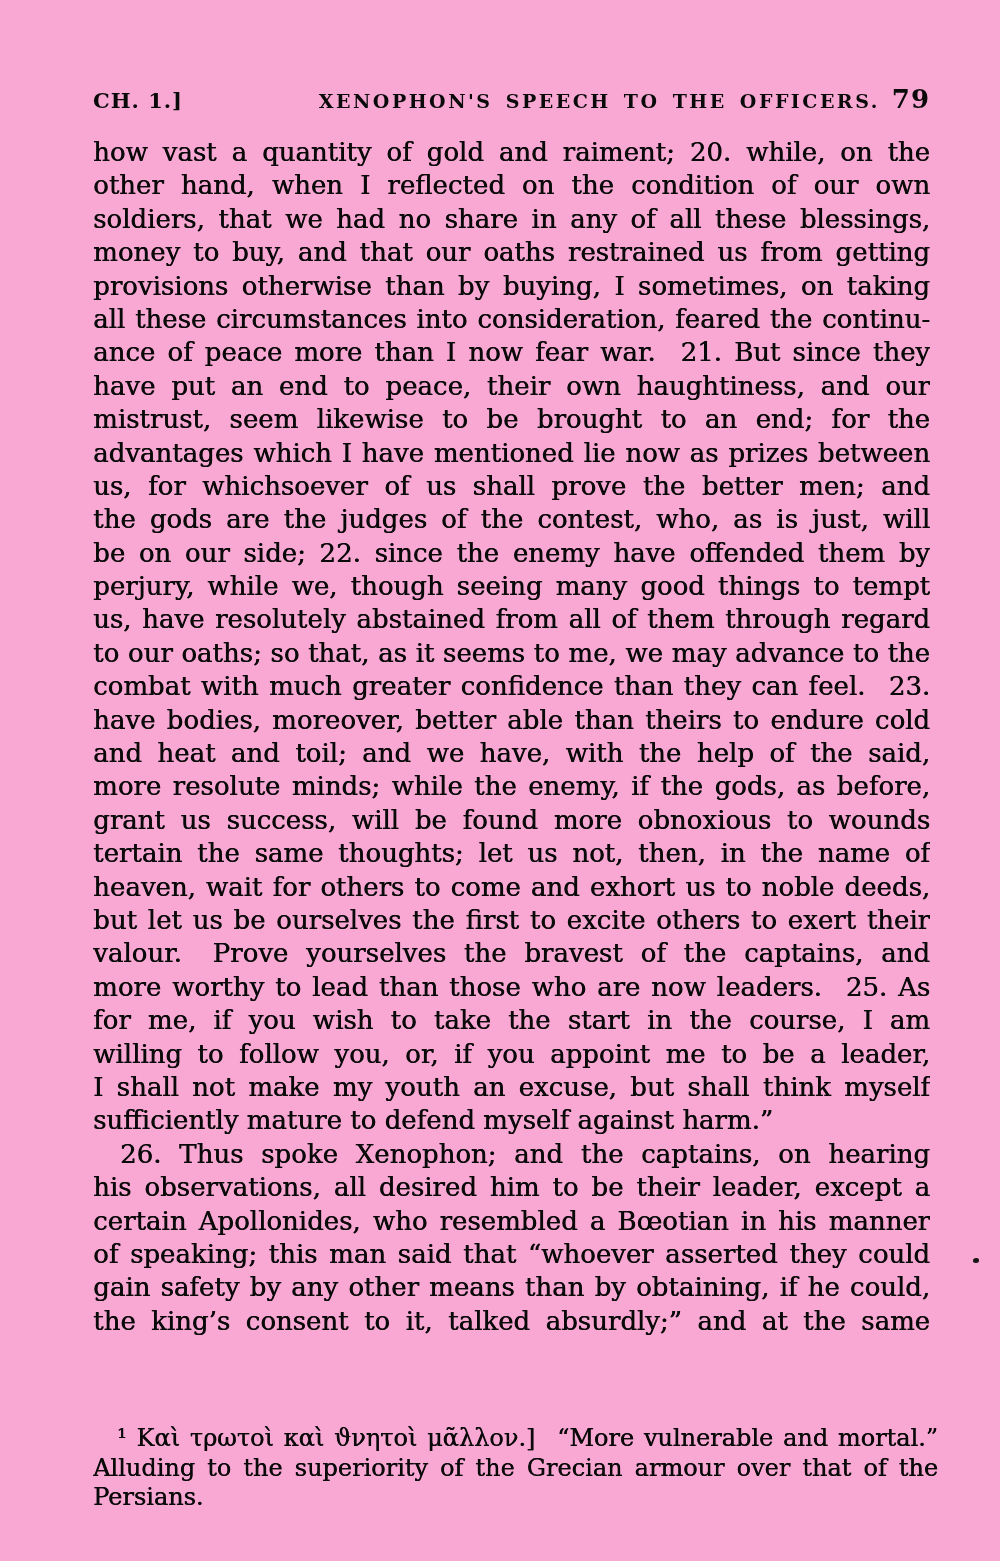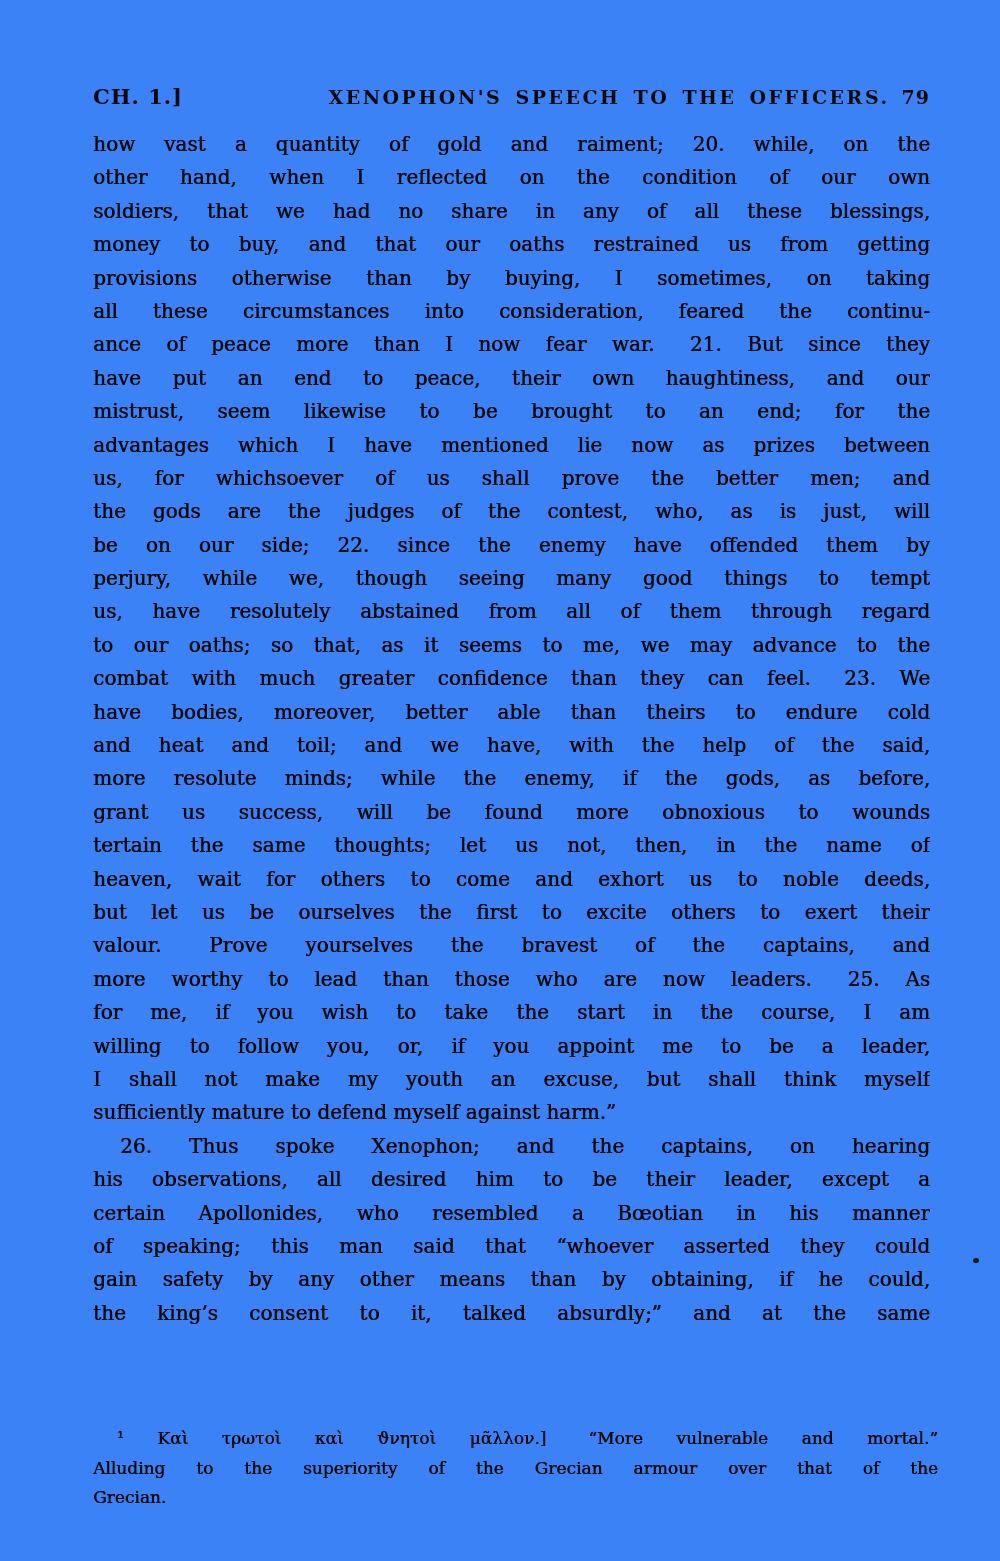--- a/index.html
+++ b/index.html
@@ -11,7 +11,7 @@
     position: relative;
     width: 1000px;
     height: 1561px;
-    background: #3b82f6;
+    background: #f9a8d4;
     color: #0a0a0a;
     font-family: "DejaVu Serif", "Liberation Serif", serif;
     overflow: hidden;

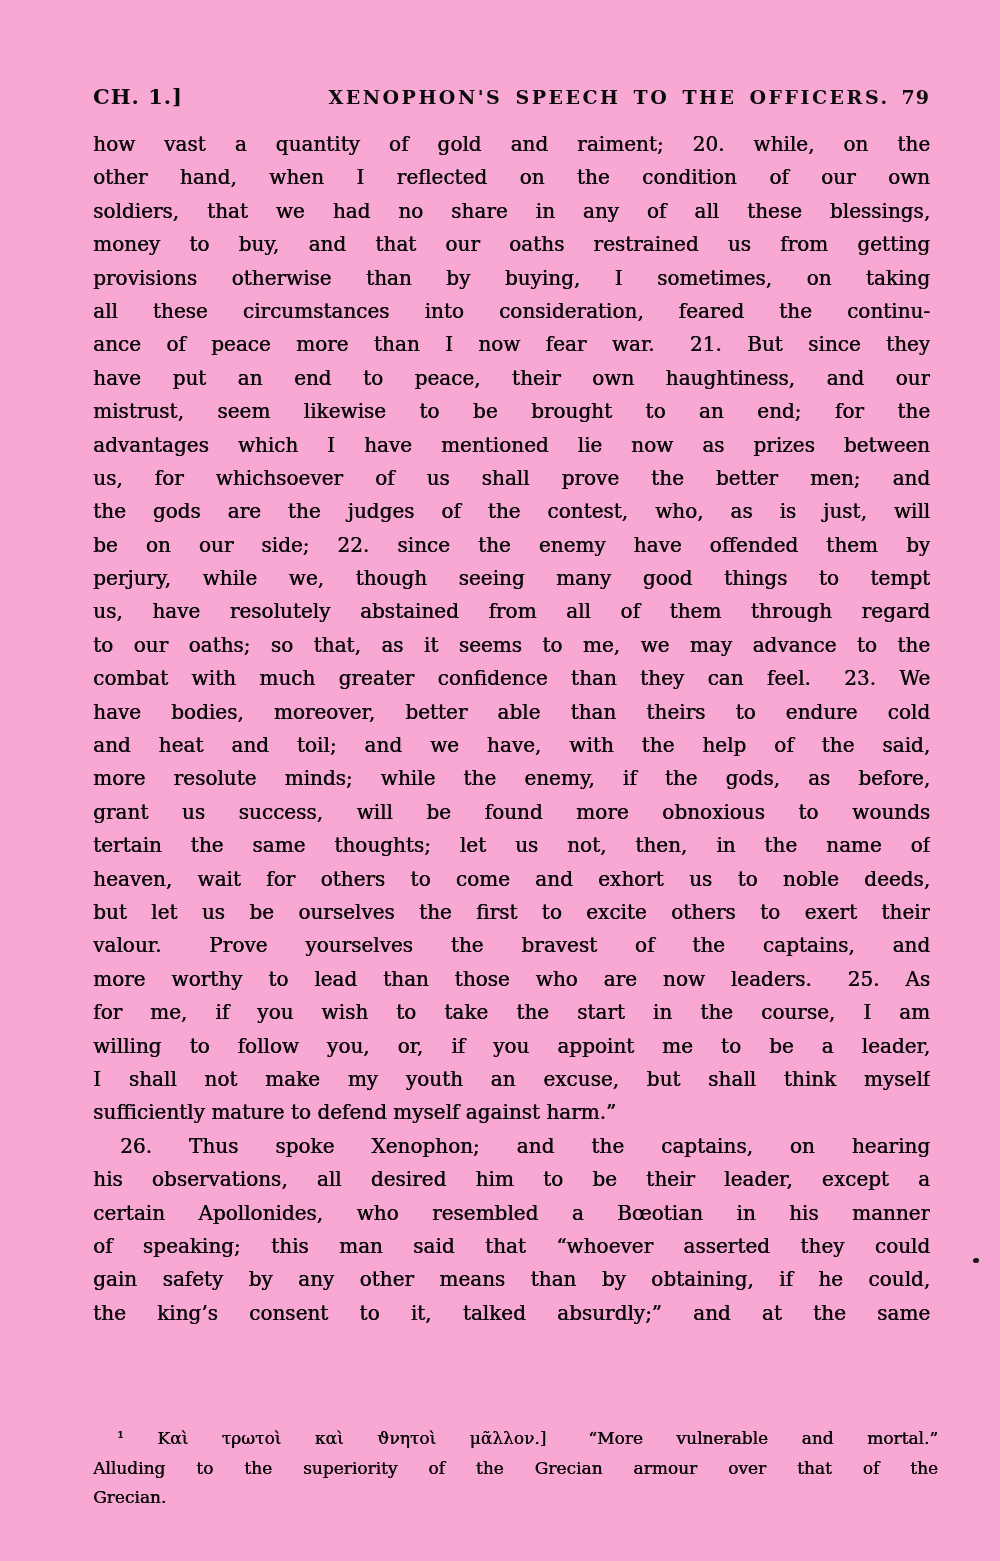--- a/index.html
+++ b/index.html
@@ -41,7 +41,7 @@
     transform: translateX(-12px);
   }
   .pagenum {
-    font-size: 19px;
+    font-size: 26px;
     letter-spacing: 1px;
     text-align: center;
   }

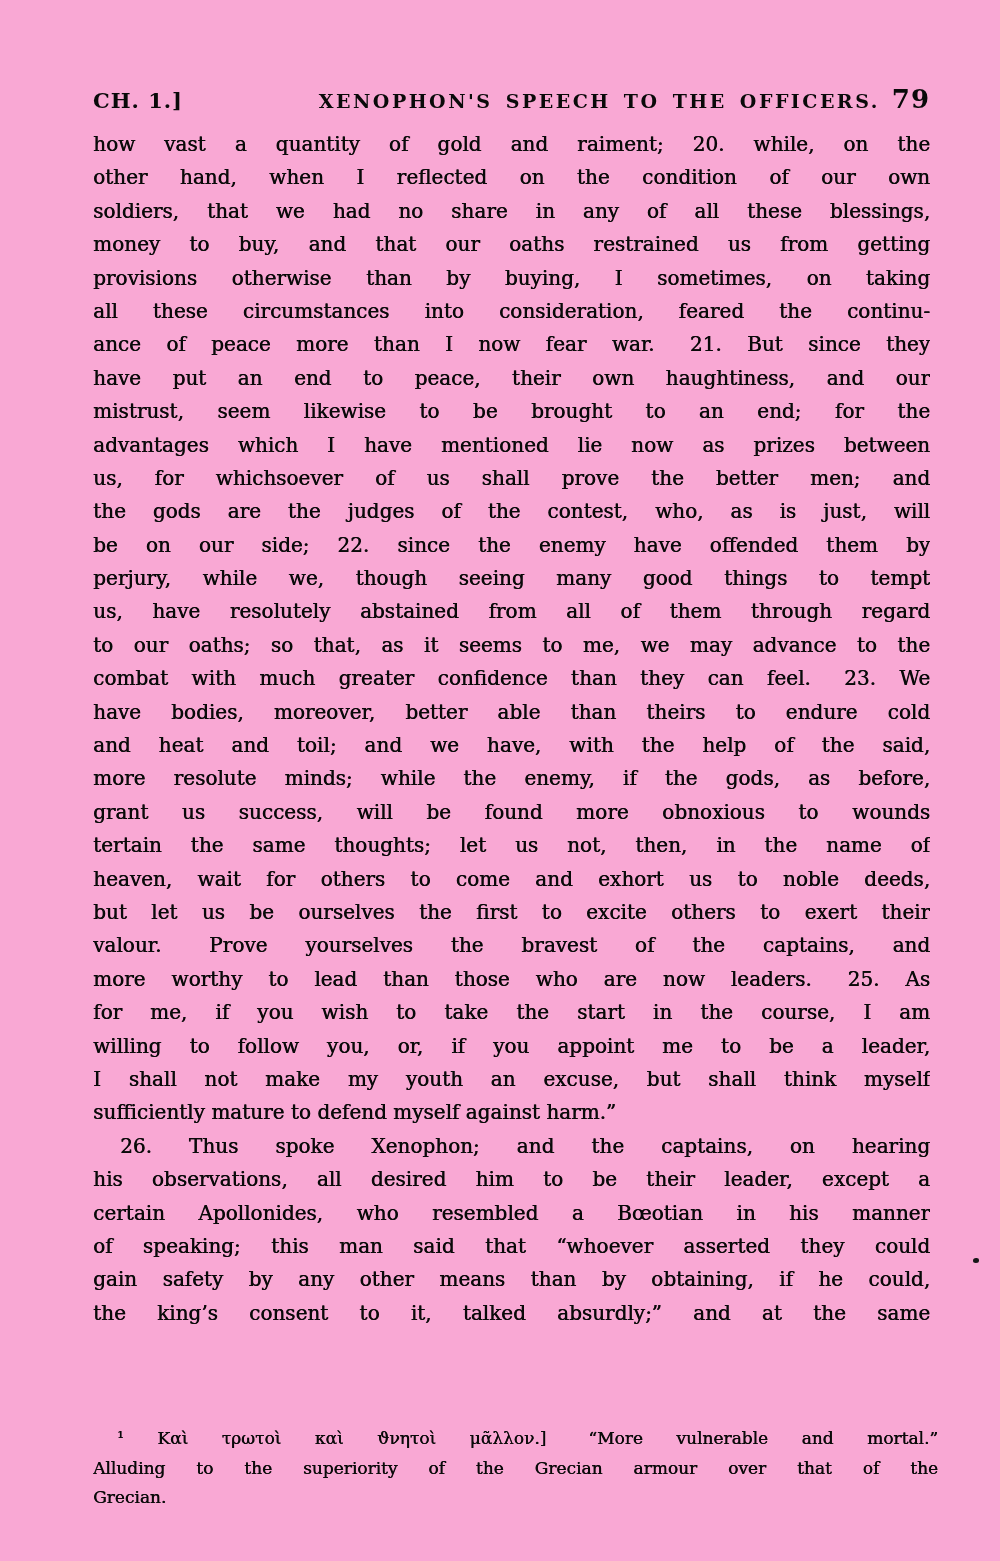--- a/index.html
+++ b/index.html
@@ -48,10 +48,10 @@
   
   .body-block {
     position: absolute;
-    top: 128px;
+    top: 136px;
     left: 93px;
     width: 837px;
-    font-size: 20px;
+    font-size: 26px;
     text-shadow: 0.5px 0 currentColor; 
   }
   .line {

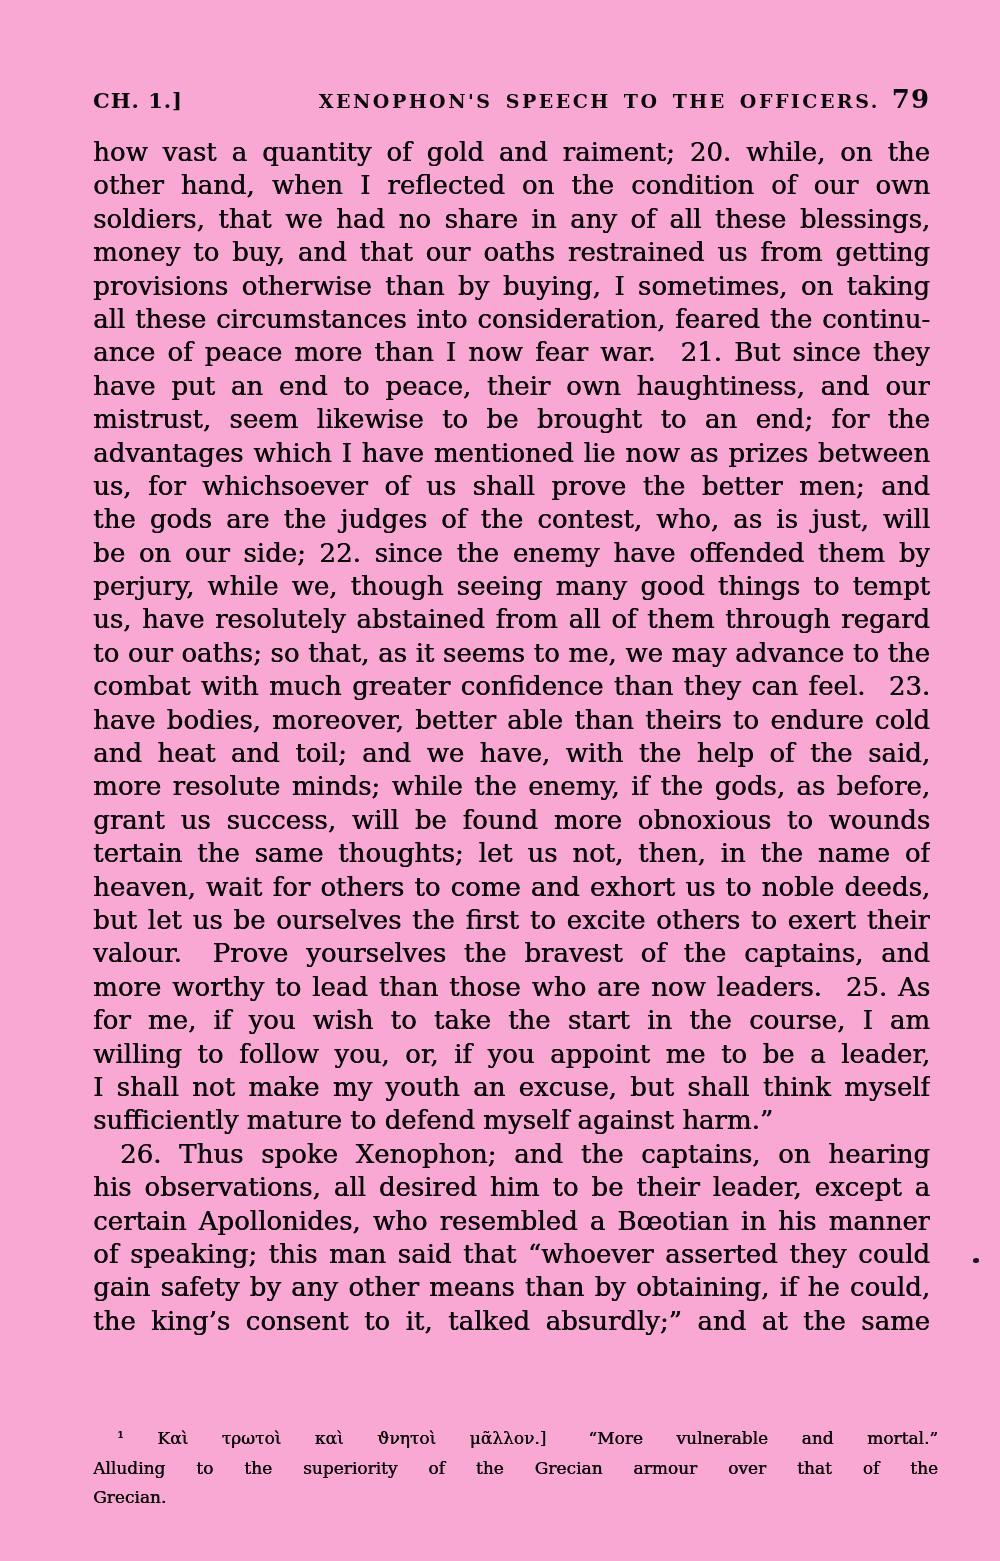--- a/index.html
+++ b/index.html
@@ -70,7 +70,7 @@
     top: 1424px;
     left: 93px;
     width: 845px;
-    font-size: 17px;
+    font-size: 24px;
     text-shadow: 0.4px 0 currentColor;
   }
   .fline {

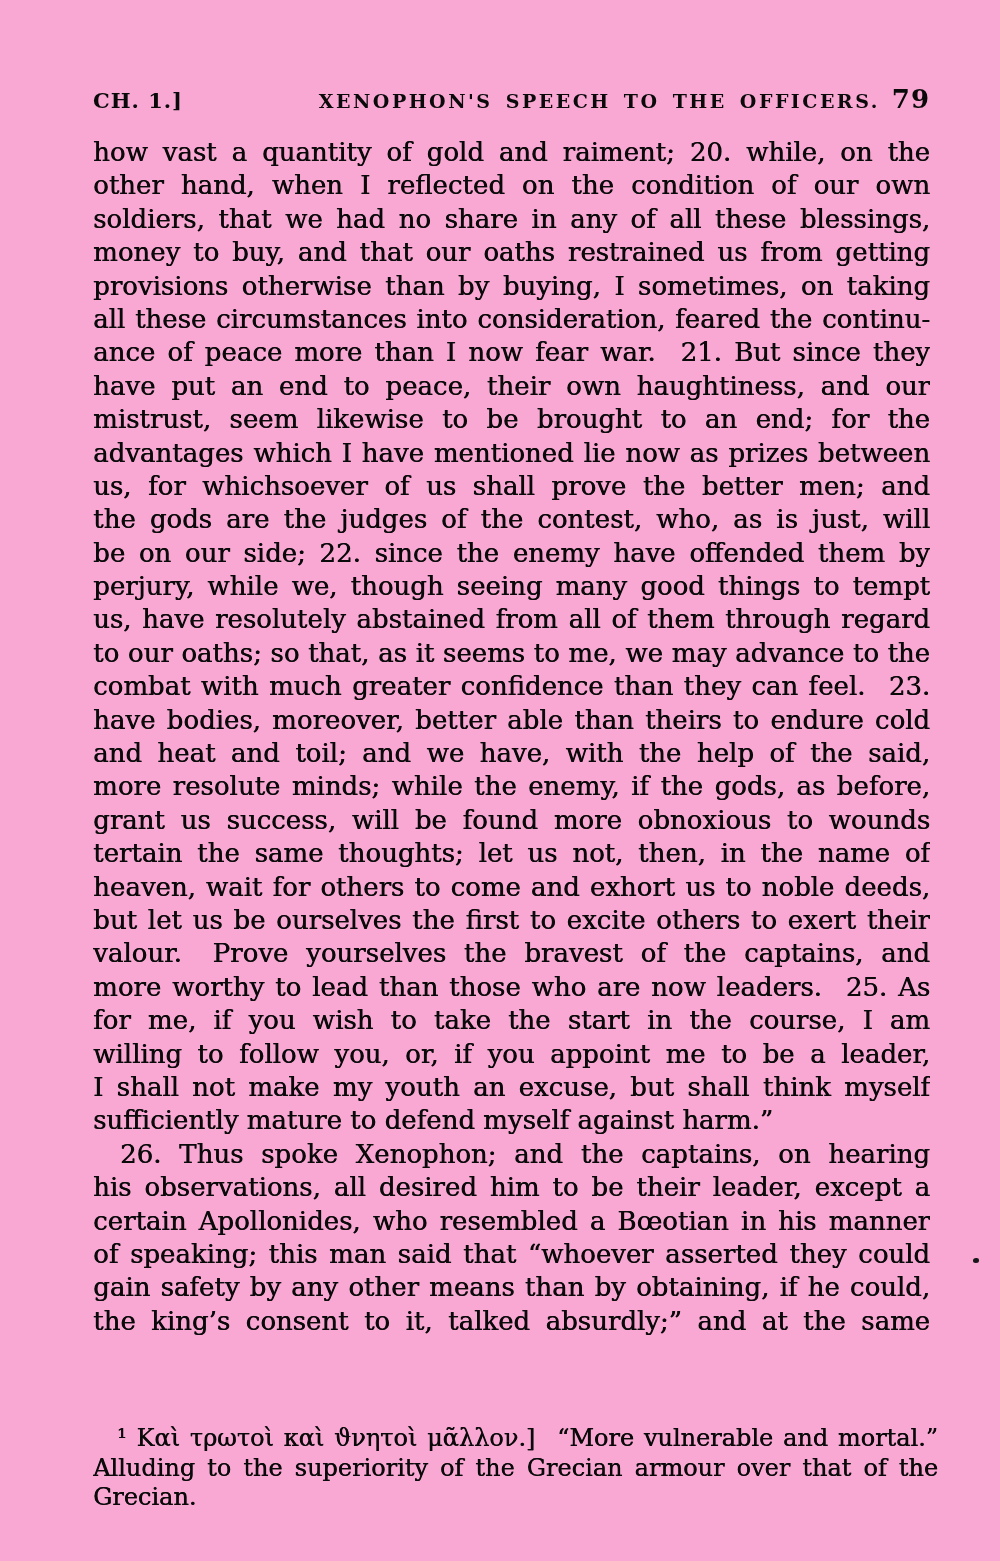--- a/index.html
+++ b/index.html
@@ -151,7 +151,7 @@
     <div>
         <div class="fline indent">¹ Καὶ τρωτοὶ καὶ ϑνητοὶ μᾶλλον.]  “More vulnerable and mortal.”</div>
         <div class="fline">Alluding to the superiority of the Grecian armour over that of the</div>
-        <div class="fline short">Grecian.</div>
+        <div class="fline short">Persians.</div>
       </div>
   </div>
 

